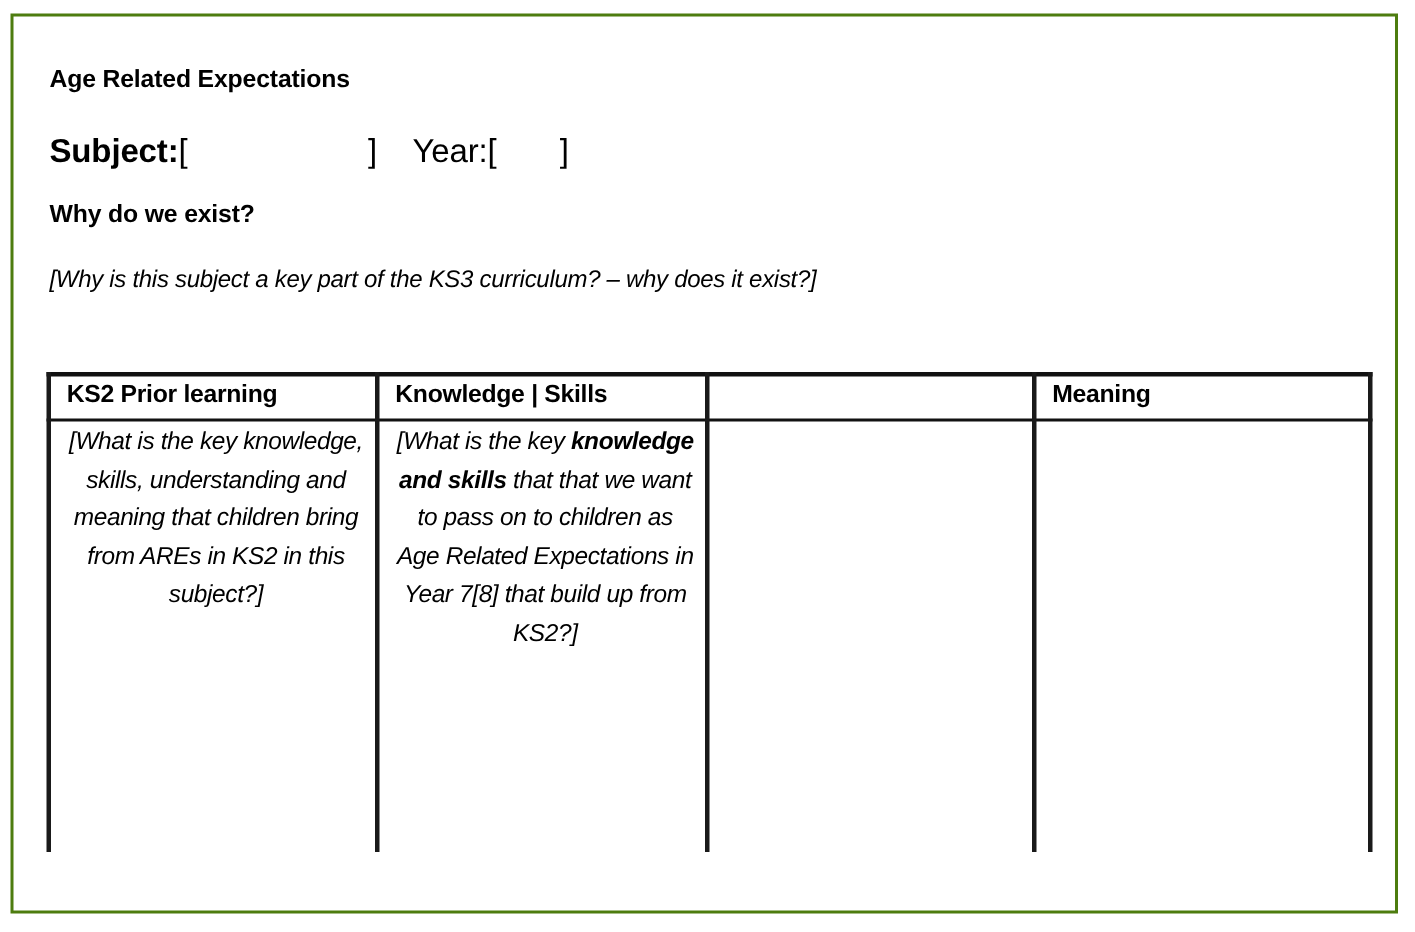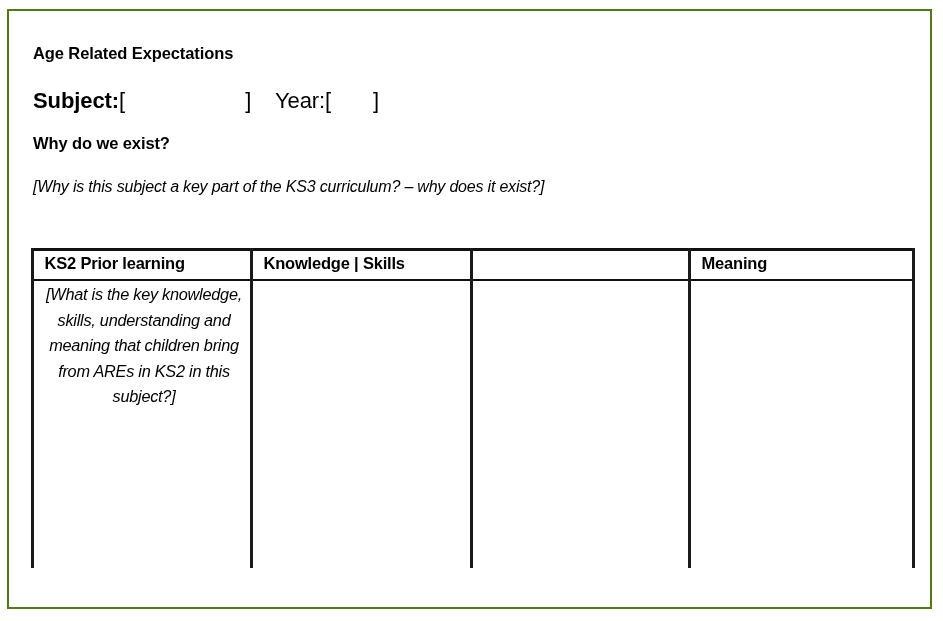--- a/index.html
+++ b/index.html
@@ -179,6 +179,7 @@
 
     <div class="col c1">
       <div class="col-head">Knowledge | Skills</div>
+      <div class="col-body">[What is the key <b>knowledge and skills</b> that that we want to pass on to children as Age Related Expectations in Year 7[8] that build up from KS2?]</div>
     </div>
 
 

